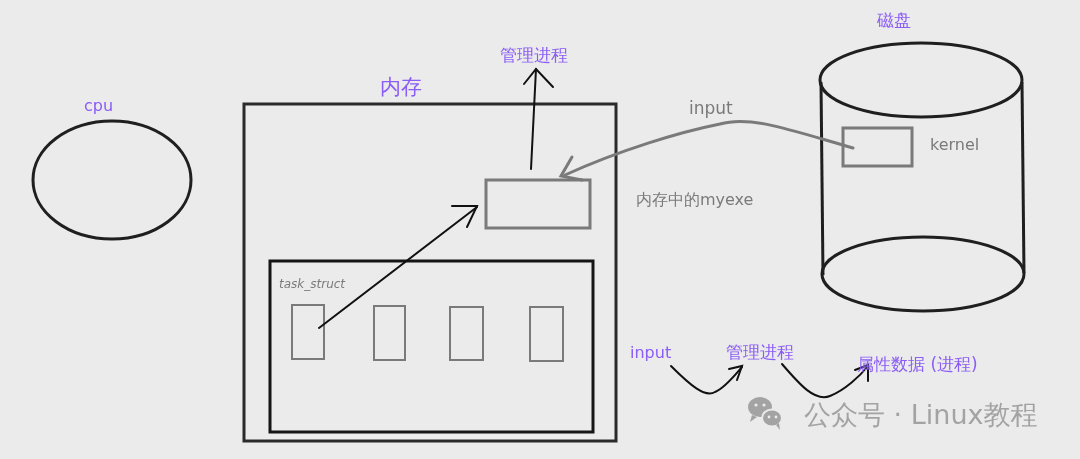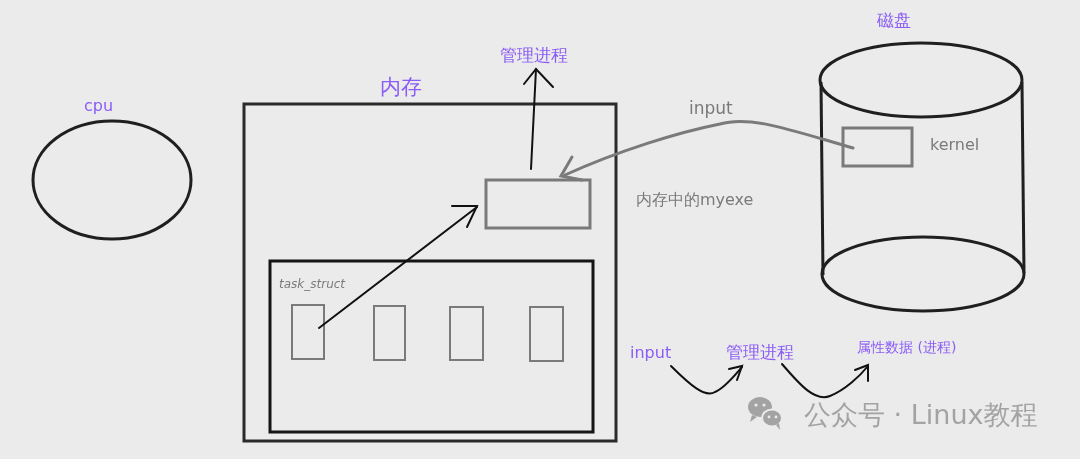--- a/index.html
+++ b/index.html
@@ -87,7 +87,7 @@
 <div class="lbl gray" style="left:279px; top:278px; font-size:12px;font-style:italic;">task_struct</div>
 <div class="lbl dark" style="left:630px; top:345px; font-size:16px;">input</div>
 <div class="lbl dark" style="left:726px; top:344px; font-size:17px;">管理进程</div>
-<div class="lbl dark" style="left:857px; top:340px; font-size:14px;">属性数据 (进程)</div>
+<div class="lbl dark" style="left:857px; top:356px; font-size:17px;">属性数据 (进程)</div>
 
 <div class="lbl wm" style="left:788px; top:401px;">公众号 · Linux教程</div>
 

